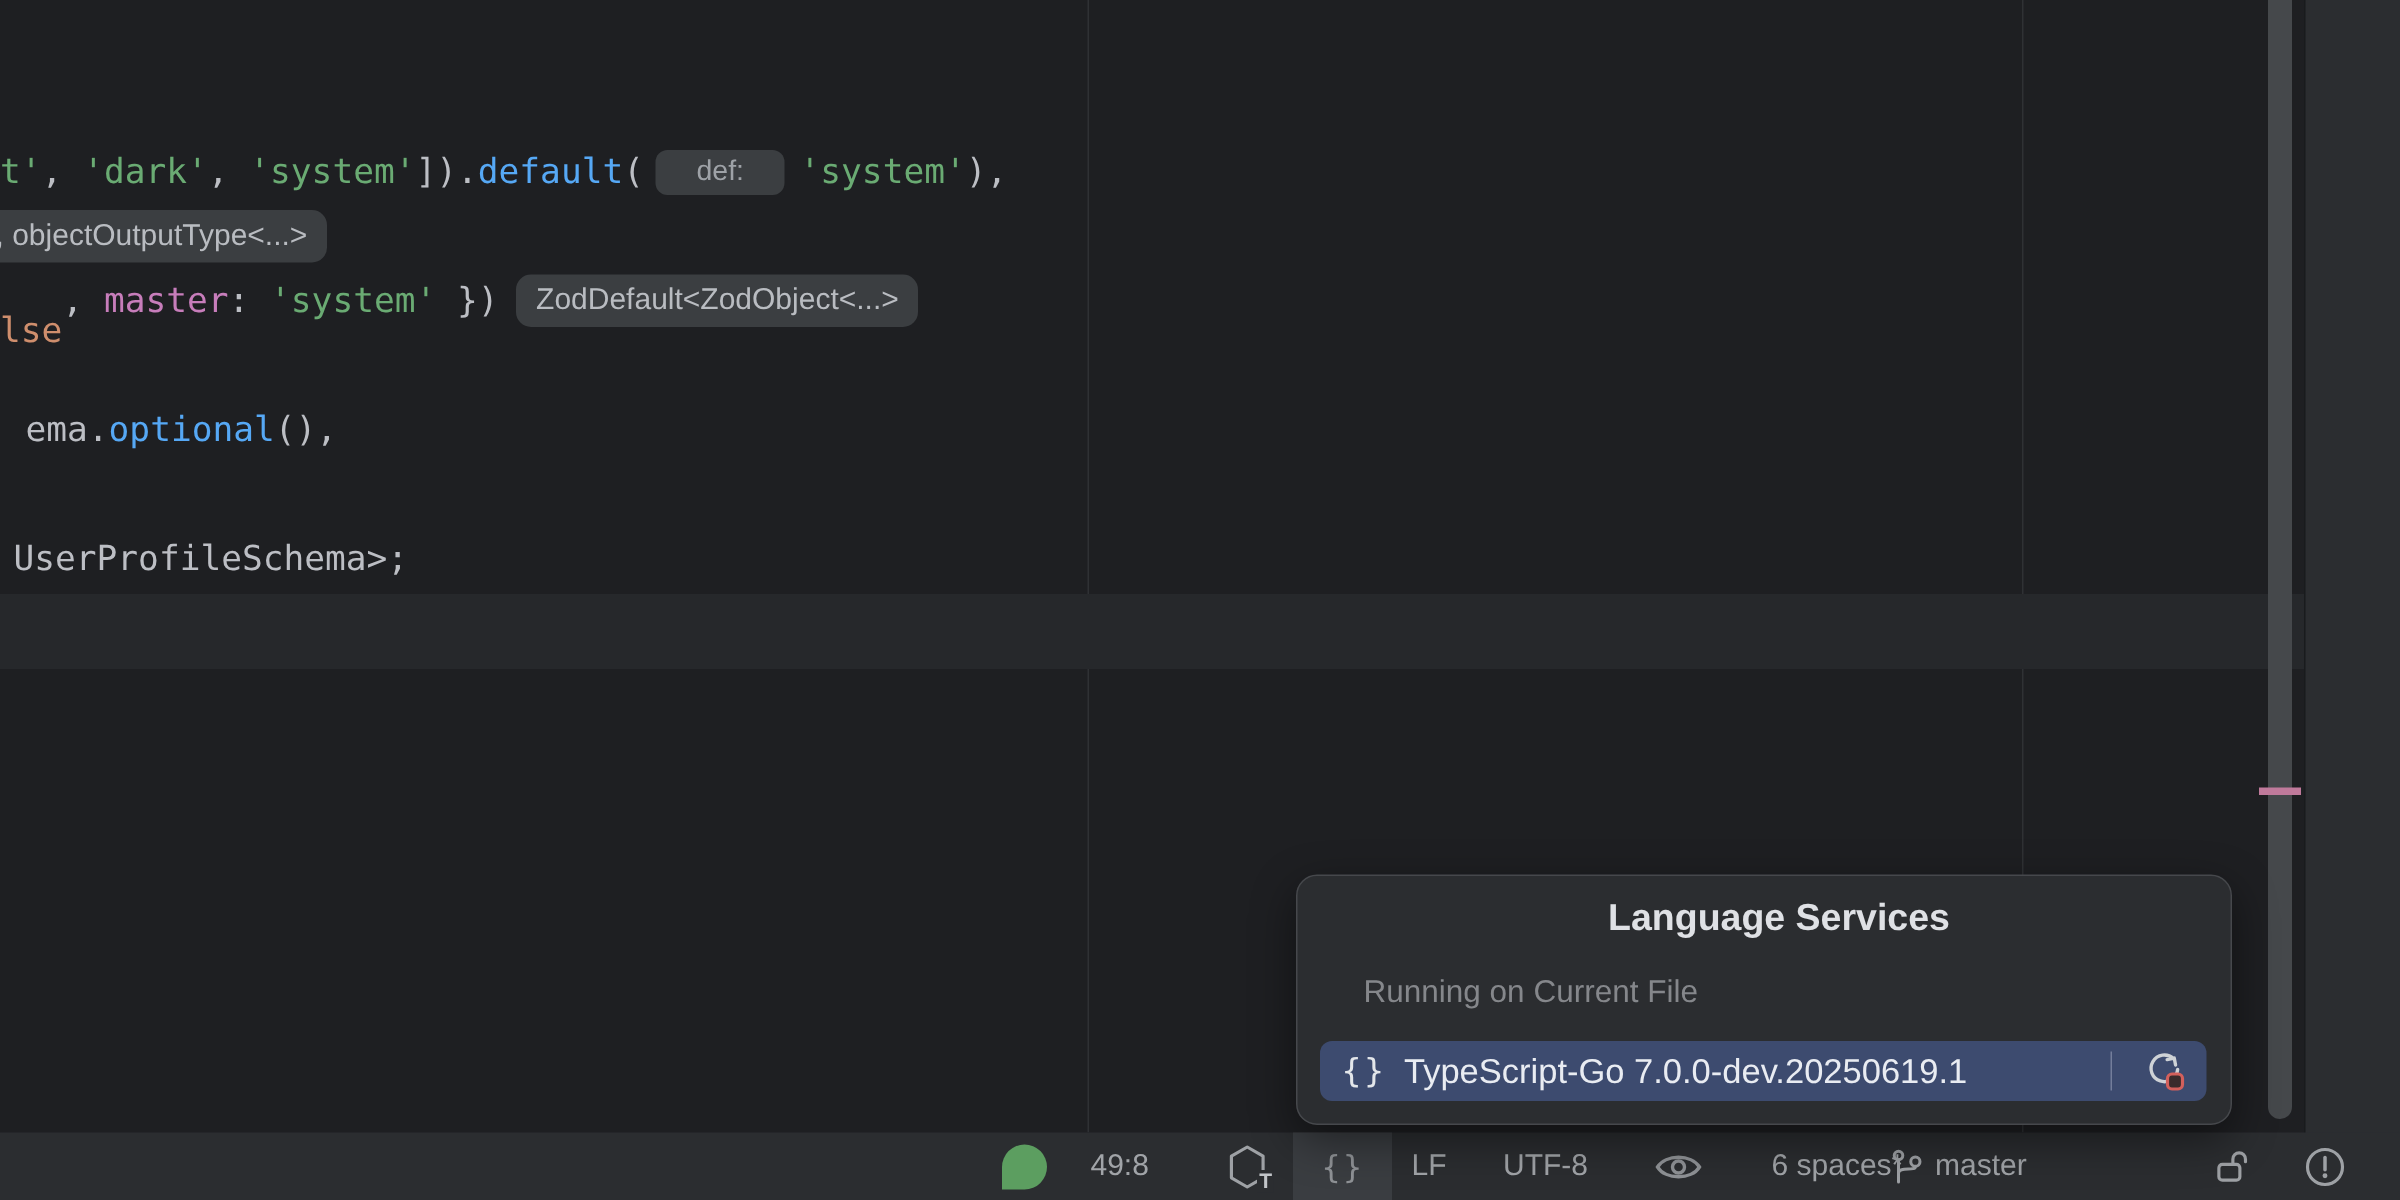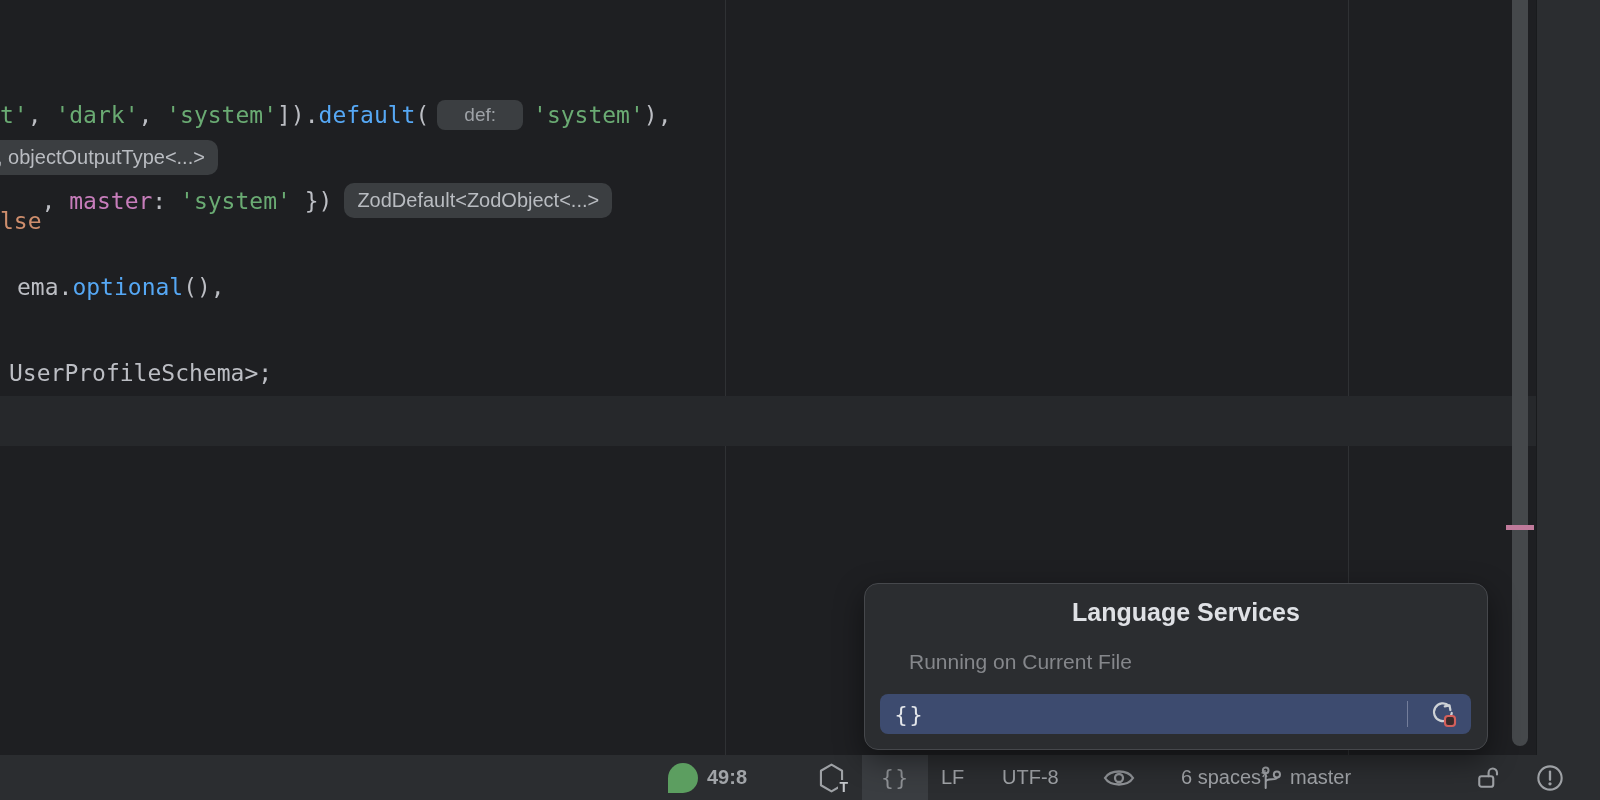--- a/index.html
+++ b/index.html
@@ -125,6 +125,7 @@
     <div class="section">Running on Current File</div>
     <div class="service-row">
       <span class="braces">{}</span>
+      <span class="svc-name">TypeScript-Go 7.0.0-dev.20250619.1</span>
       <span class="vsep"></span>
       <span class="restart">
         <svg width="30" height="30" viewBox="0 0 24 24">

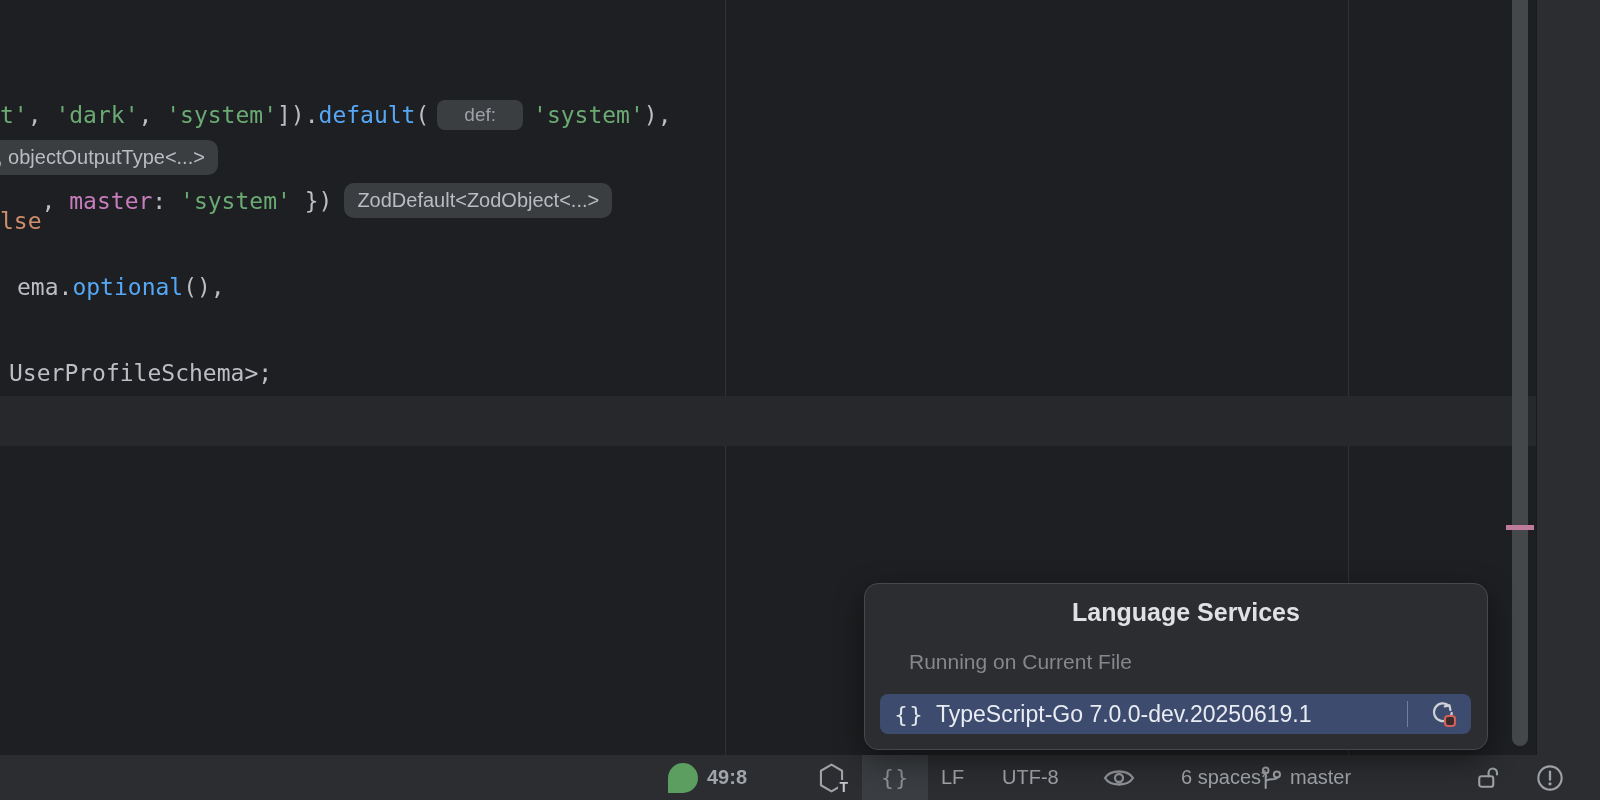--- a/index.html
+++ b/index.html
@@ -79,7 +79,7 @@
   #sb-blob{left:668px;}
   #sb-blob .blob{width:30px;height:30px;background:#5c9e60;
     border-radius:50% 50% 50% 0;}
-  #sb-caret{left:707px;font-weight:bold;}
+  #sb-caret{left:727px;}
   #sb-ts-icon{left:818px;}
   #sb-braces-widget{left:862px;width:66px;justify-content:center;background:#3a3d41;}
   #sb-braces-widget .glyph{font-size:21px;color:#8f9296;letter-spacing:1px;

